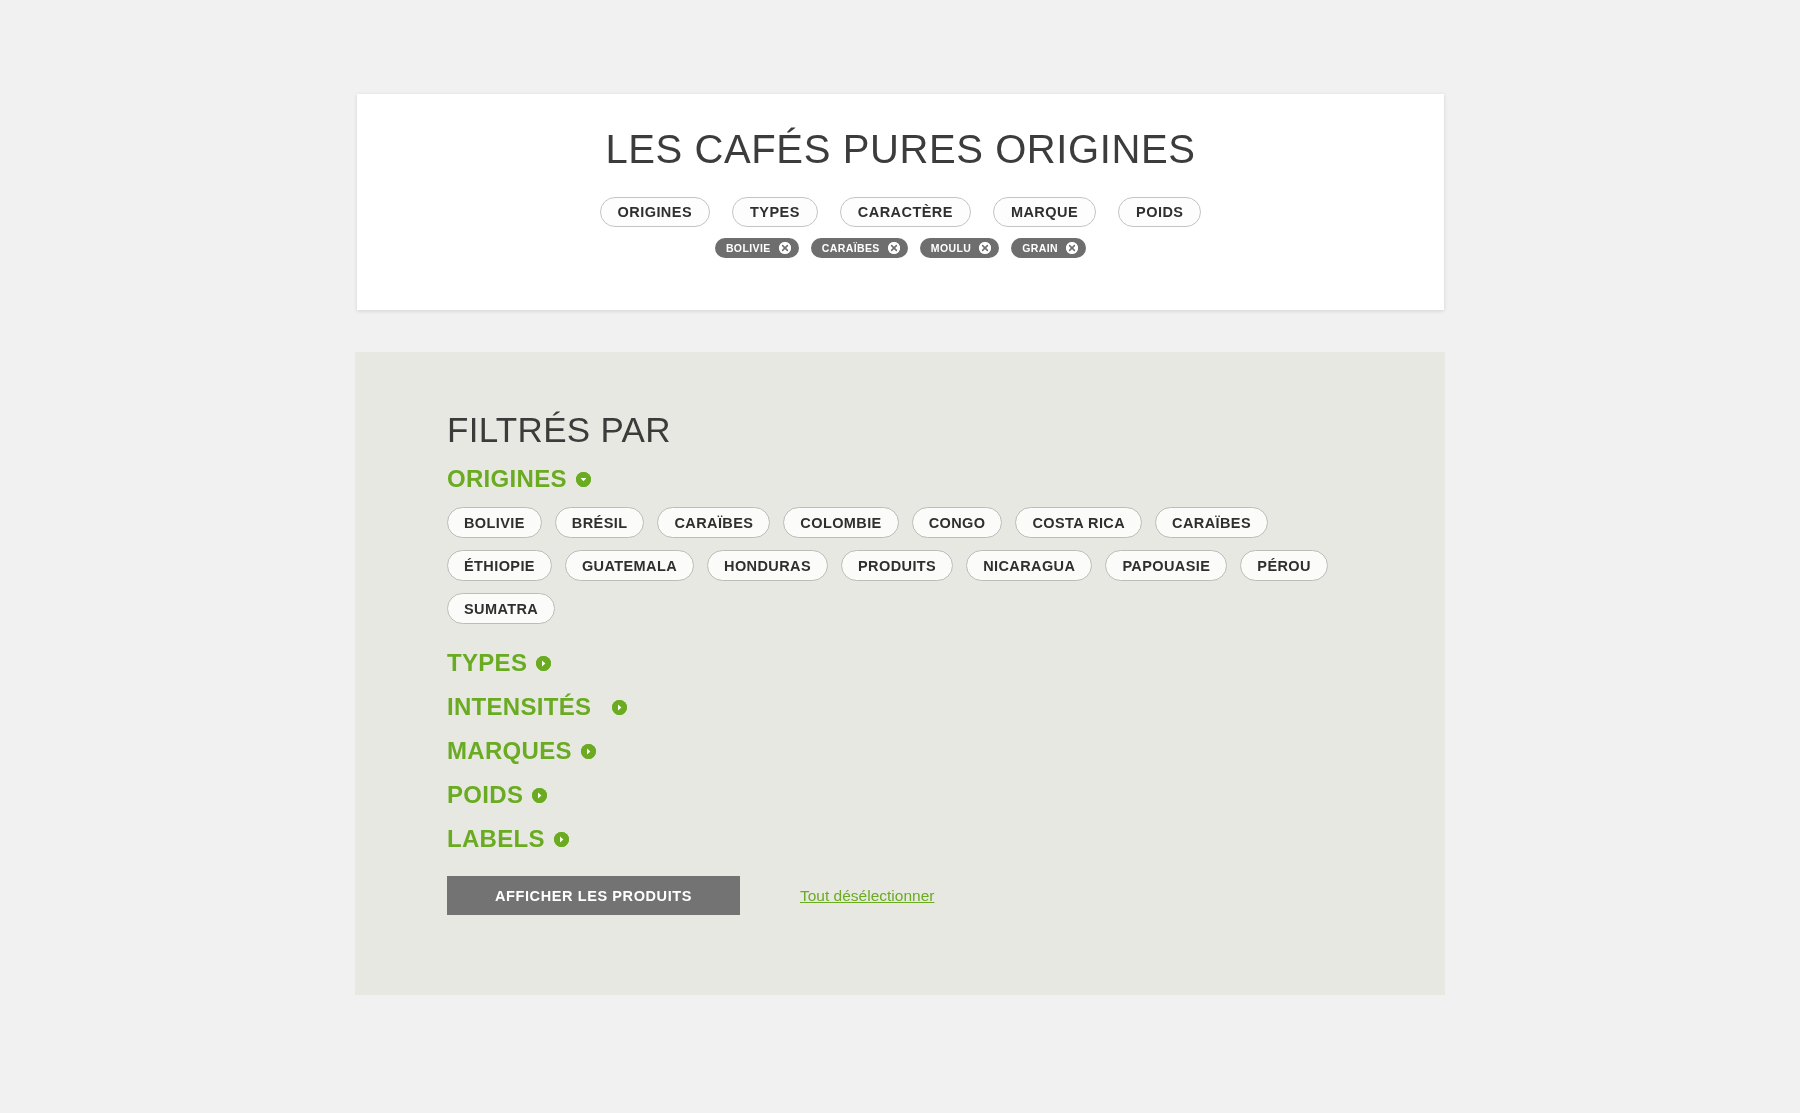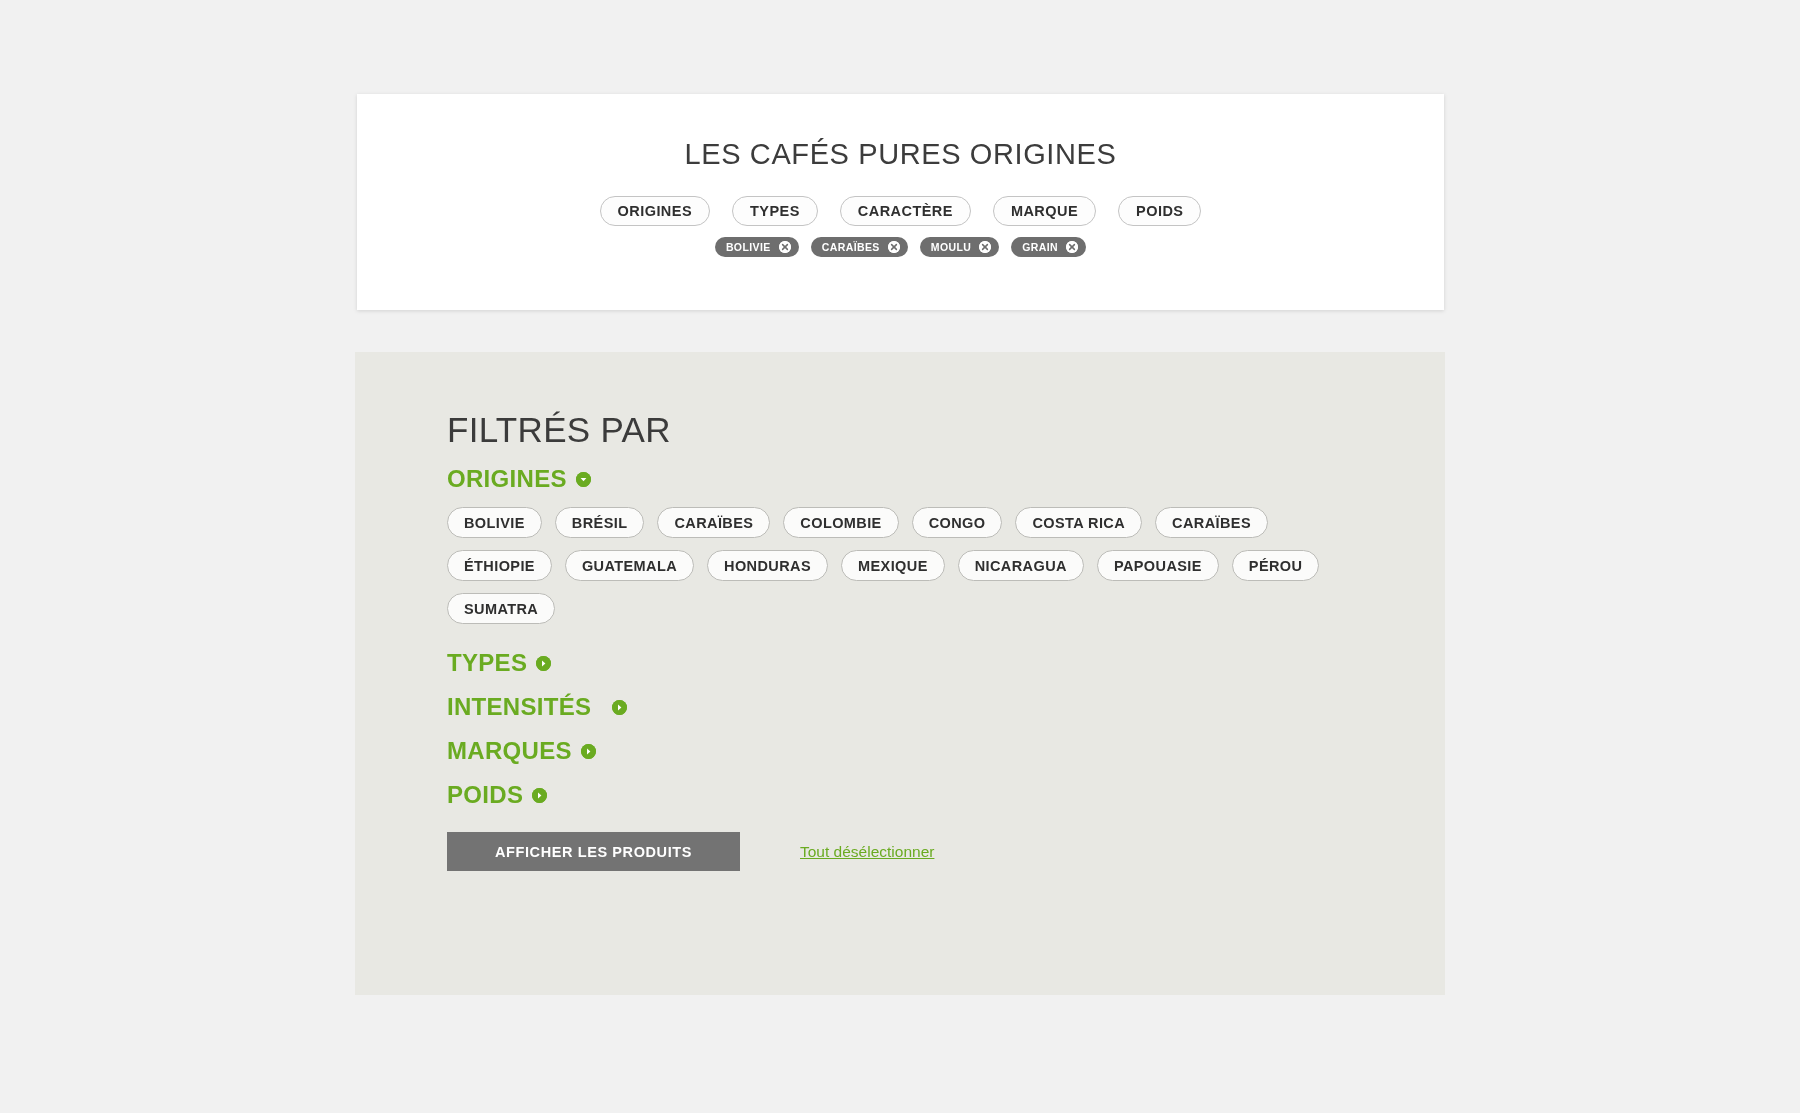--- a/index.html
+++ b/index.html
@@ -36,9 +36,9 @@
 
   .header-title {
     text-align: center;
-    margin: 12px;
+    margin: 1px;
     padding-top: 32px;
-    font-size: 29px;
+    font-size: 40px;
     font-weight: 400;
     letter-spacing: 0.6px;
     color: #3c3c3c;

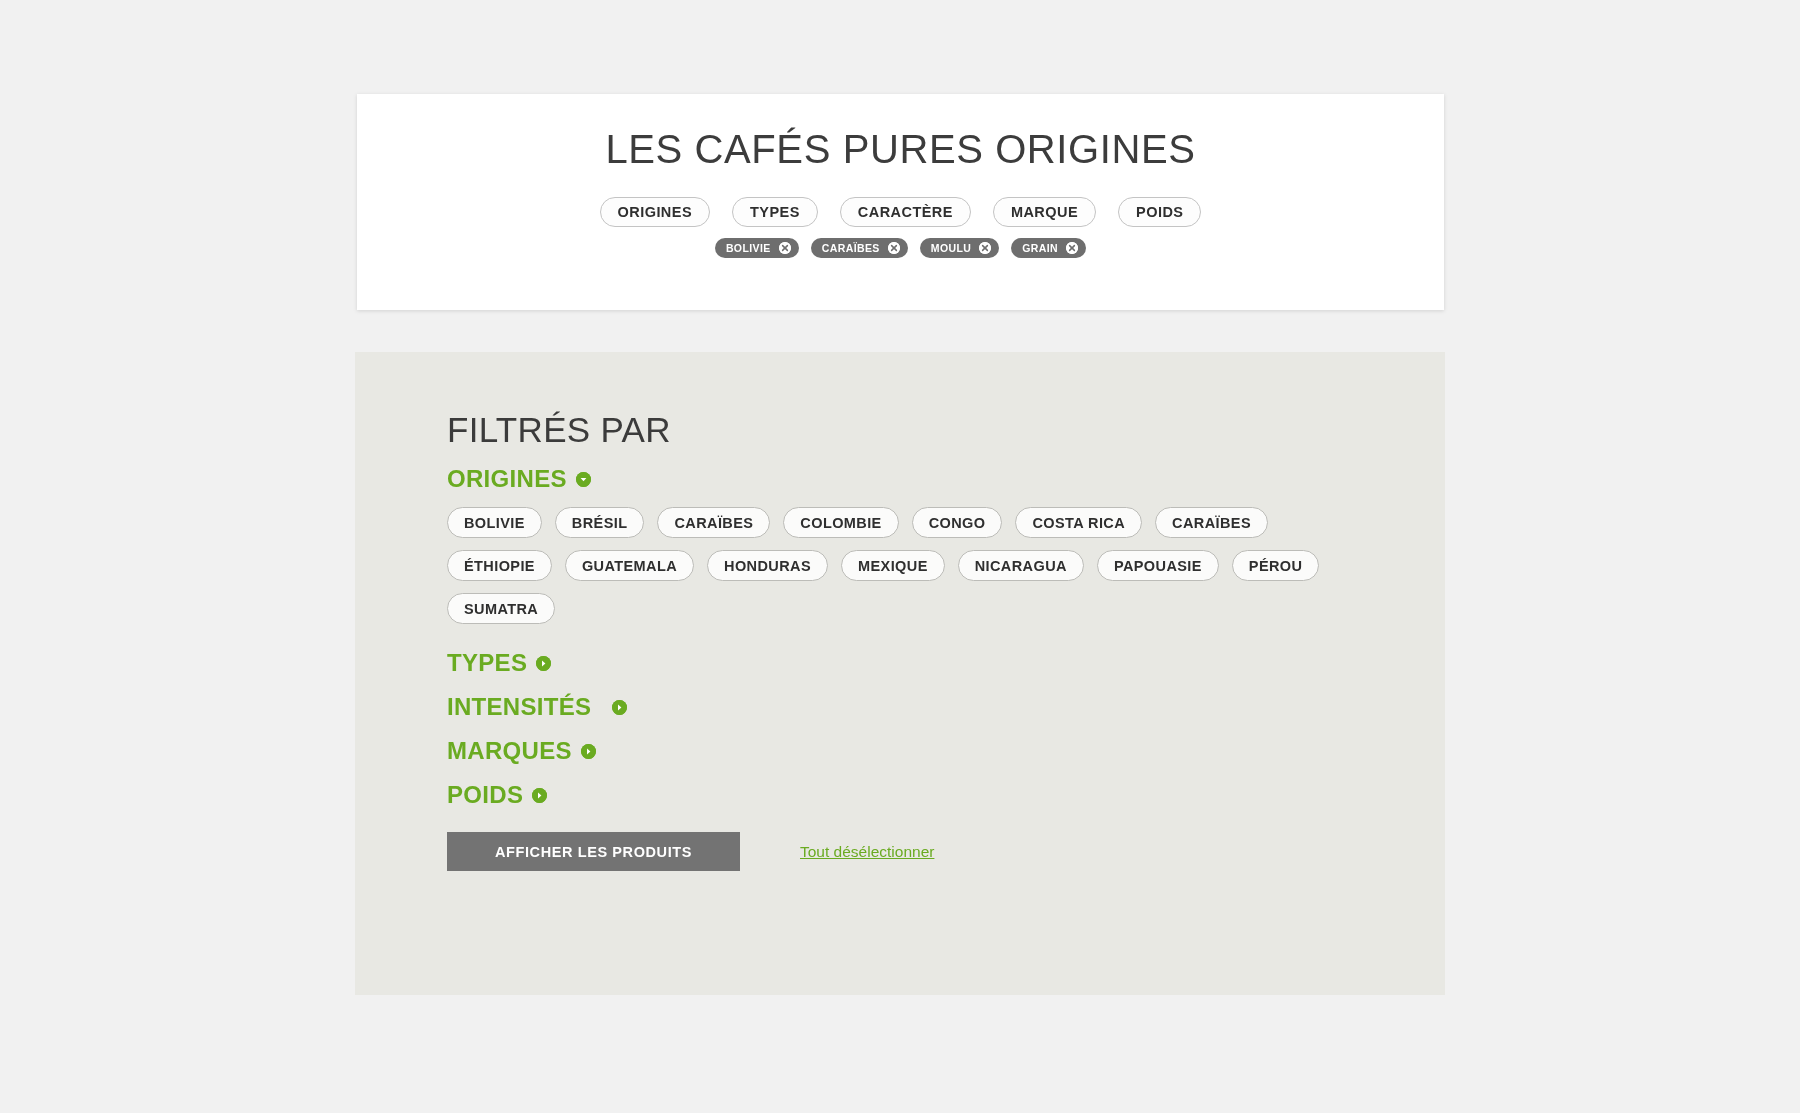--- a/index.html
+++ b/index.html
@@ -318,7 +318,7 @@
           <button class="opt-btn">ÉTHIOPIE</button>
           <button class="opt-btn">GUATEMALA</button>
           <button class="opt-btn">HONDURAS</button>
-          <button class="opt-btn">MEXIQUE</button>
+          <button class="opt-btn">PRODUITS</button>
           <button class="opt-btn">NICARAGUA</button>
           <button class="opt-btn">PAPOUASIE</button>
           <button class="opt-btn">PÉROU</button>

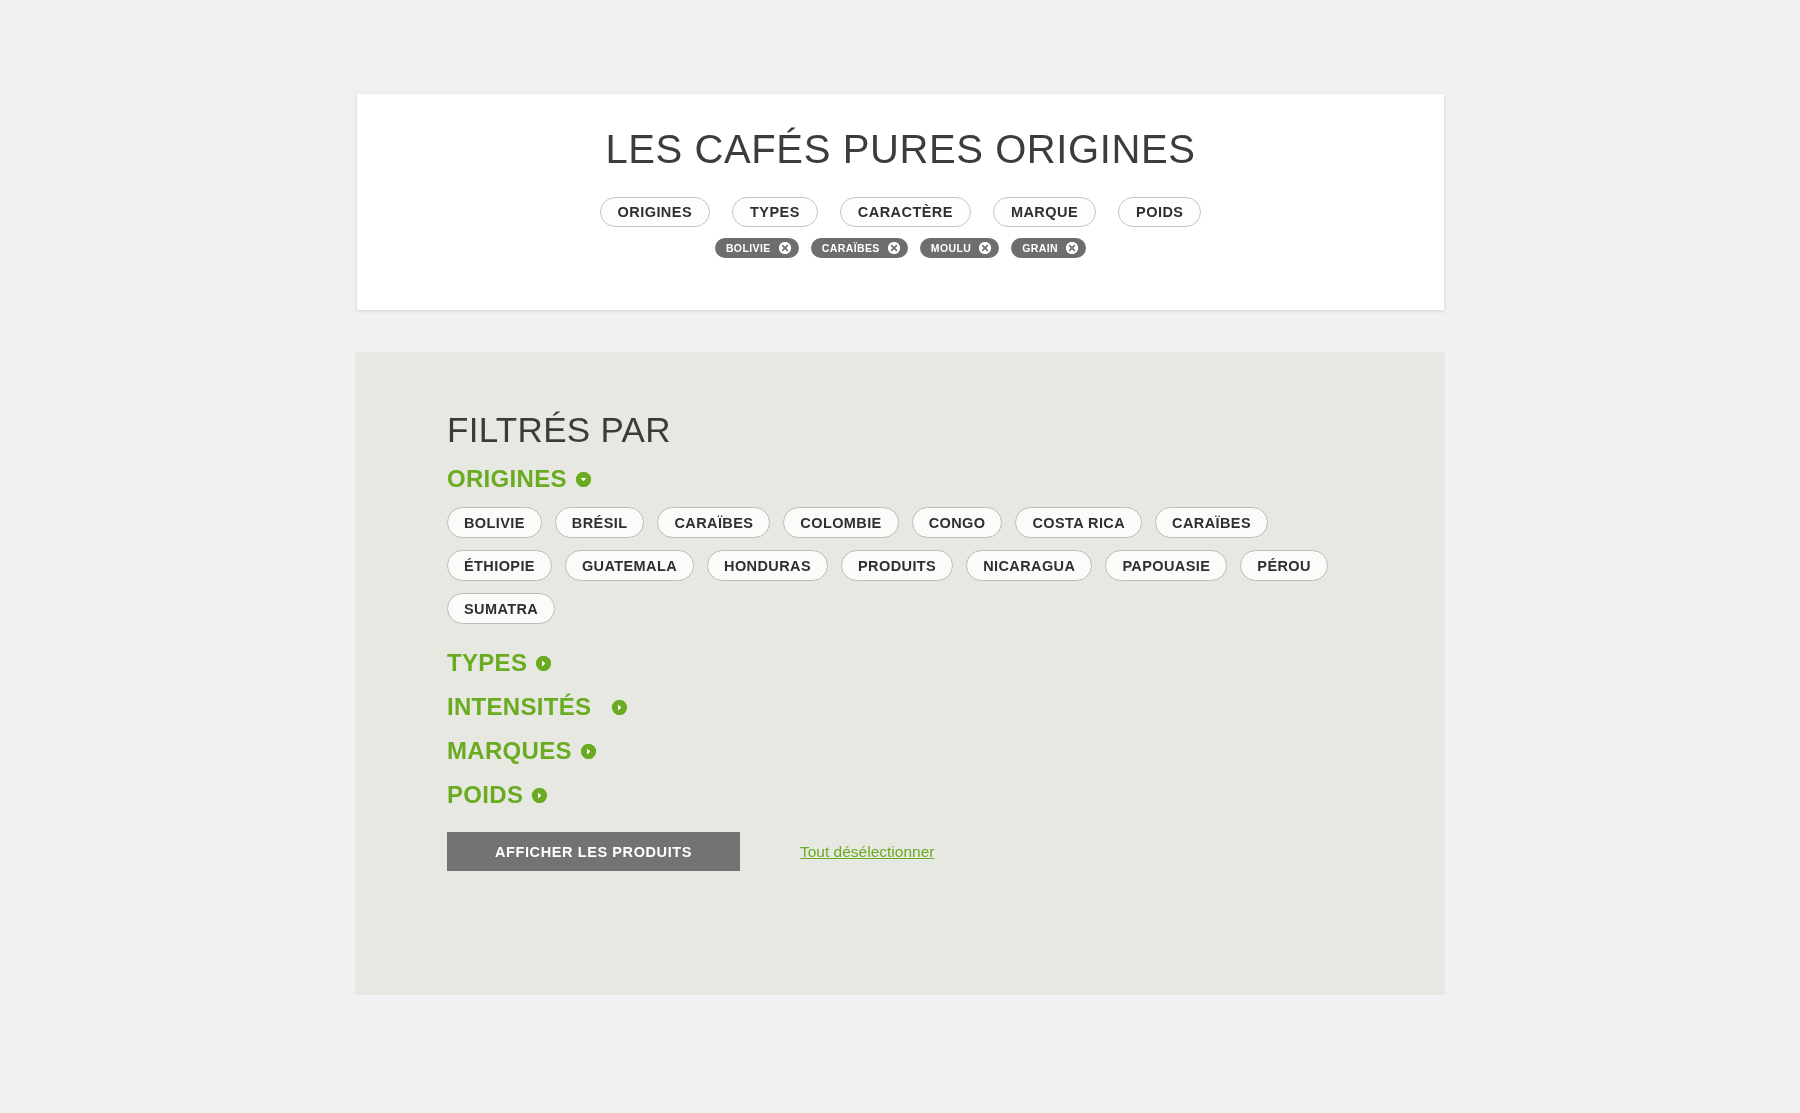--- a/index.html
+++ b/index.html
@@ -376,6 +376,17 @@
           </div>
         </div>
 
+        <div class="filter-group">
+          <div class="group-head">
+            <span class="group-label">LABELS</span>
+            <span class="toggle-icon">
+              <svg width="15" height="15" viewBox="0 0 15 15" aria-hidden="true">
+                <circle cx="7.5" cy="7.5" r="7.5" fill="#6aab21"></circle>
+                <path d="M6.0 4.4 L9.4 7.5 L6.0 10.6 Z" fill="#ffffff"></path>
+              </svg>
+            </span>
+          </div>
+        </div>
 
       </div>
 

